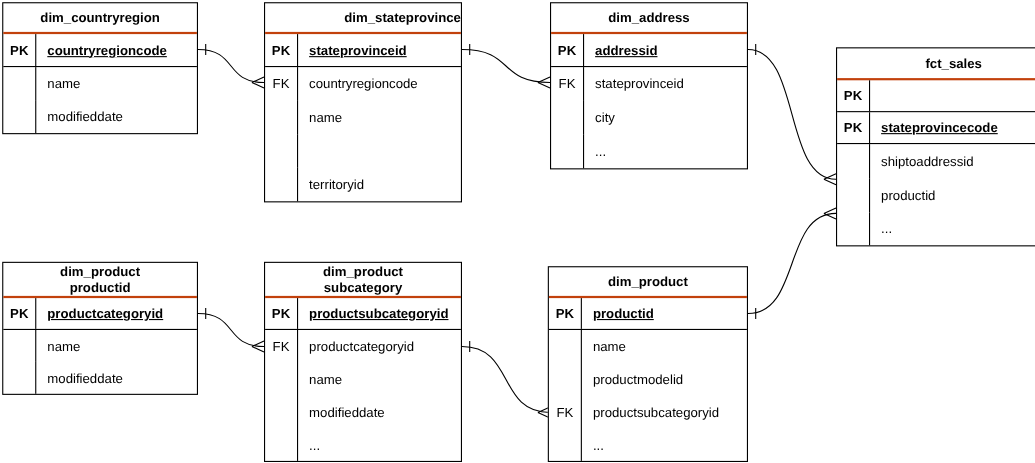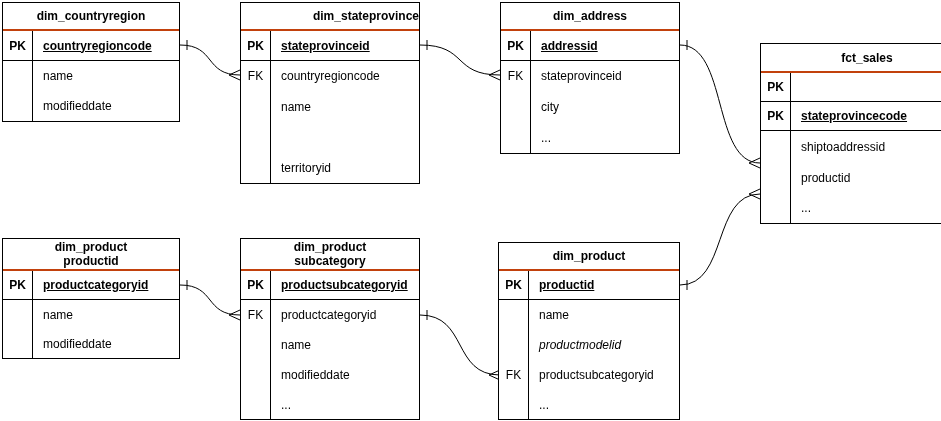--- a/index.html
+++ b/index.html
@@ -198,7 +198,7 @@
         <div class="kcol"></div>
         <div class="ncol">name</div>
       </div>
-      <div class="ent-row" style="height: 30px; font-style: italic;">
+      <div class="ent-row" style="height: 30px;">
         <div class="kcol"></div>
         <div class="ncol">productmodelid</div>
       </div>

